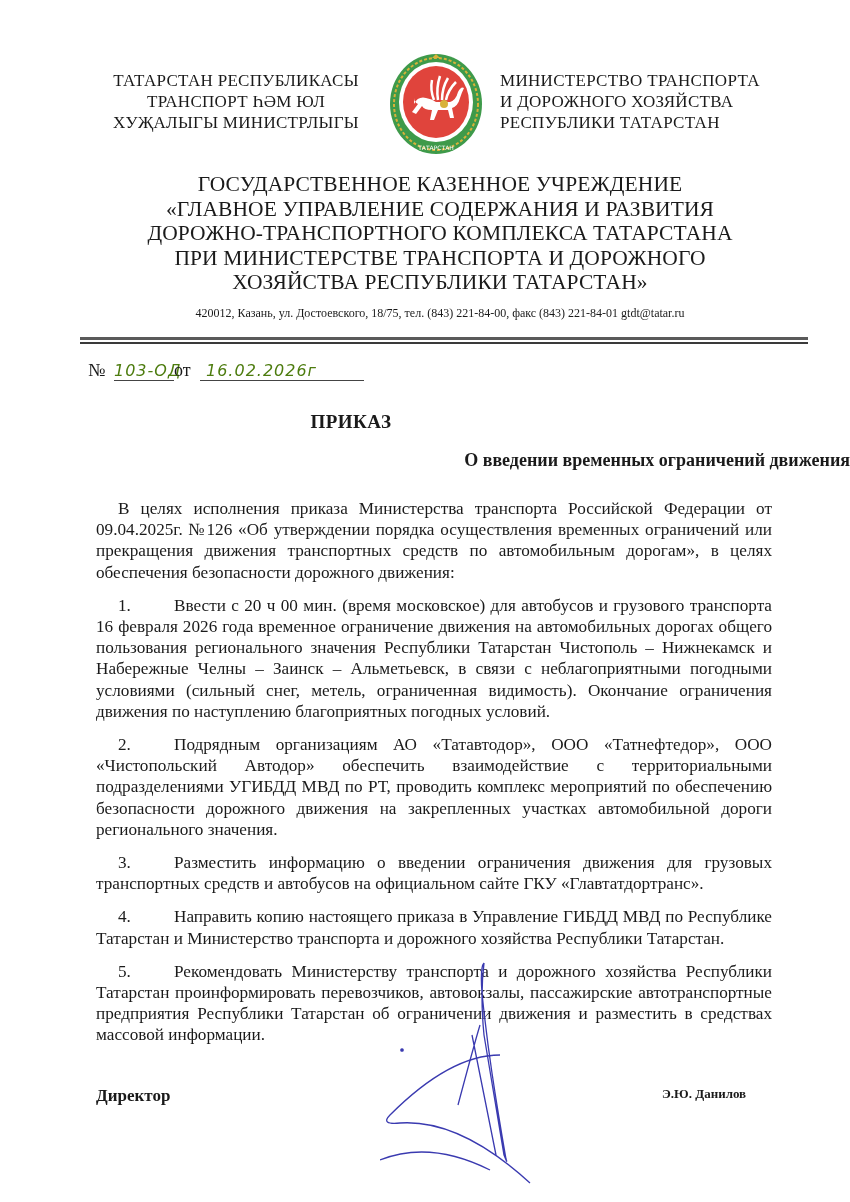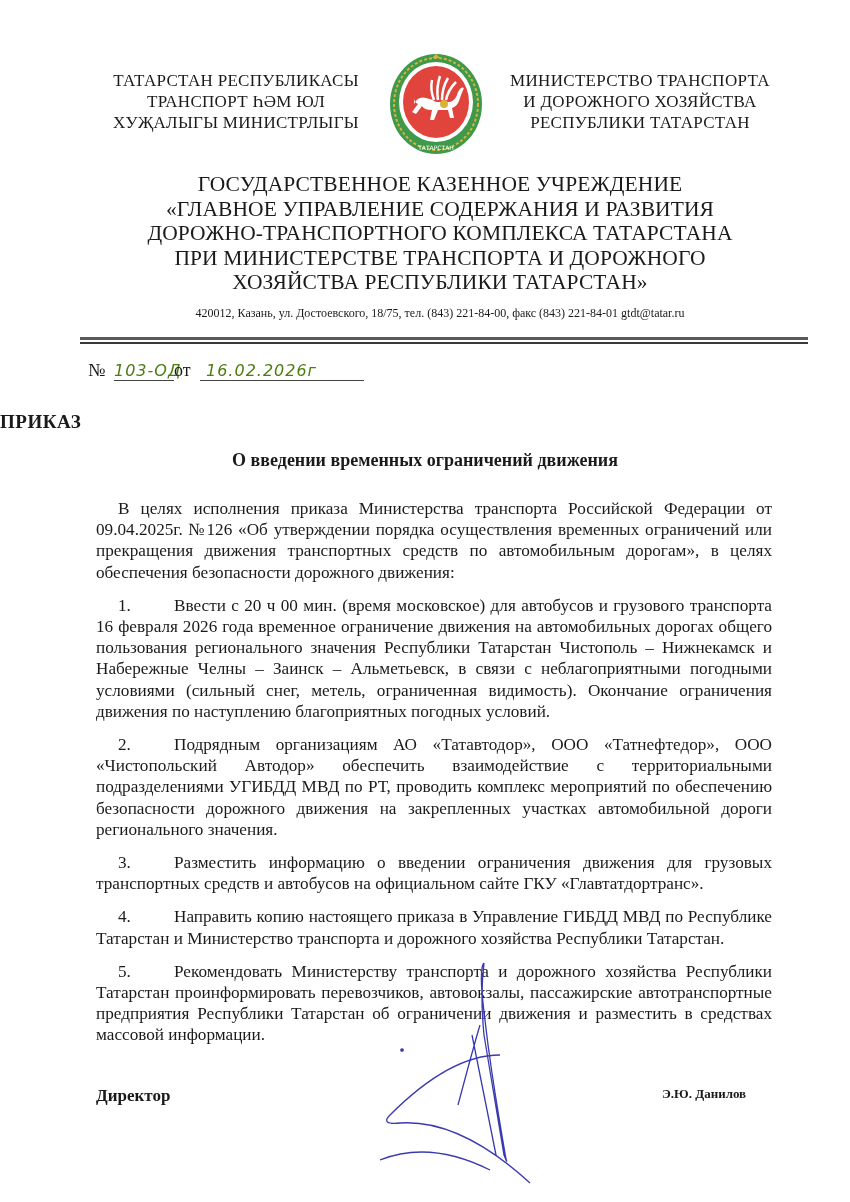--- a/index.html
+++ b/index.html
@@ -8,7 +8,7 @@
   .abs { position: absolute; }
 
   .hdr-left { left: 96px; top: 70px; width: 280px; font-size: 17px; line-height: 21px; letter-spacing: 0.3px; text-align: center; }
-  .hdr-right { left: 500px; top: 70px; width: 280px; font-size: 17px; line-height: 21px; text-align: center; letter-spacing: 0.3px; }
+  .hdr-right { left: 500px; top: 70px; width: 280px; font-size: 17px; line-height: 21px; text-align: left; letter-spacing: 0.3px; }
   .hdr-left div, .hdr-right div { white-space: nowrap; }
 
   .emblem { left: 388px; top: 52px; width: 96px; height: 104px; }

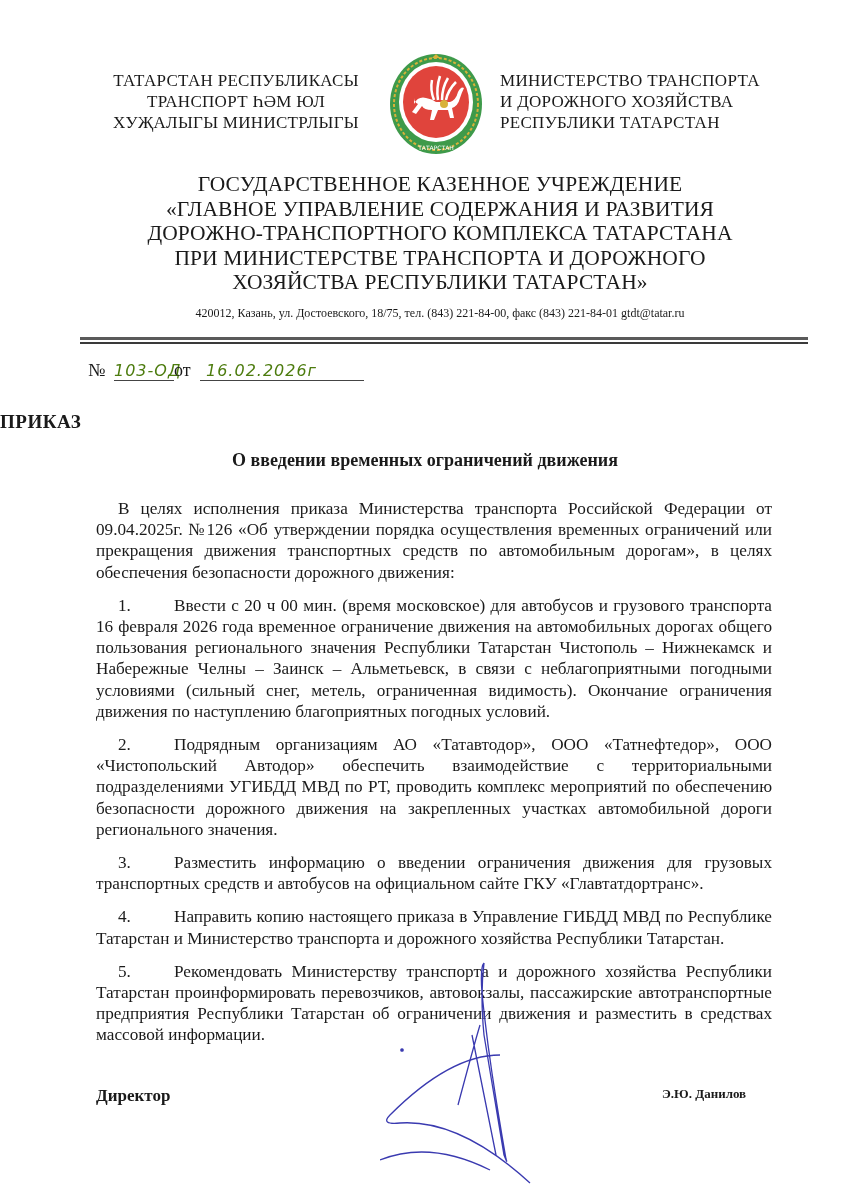--- a/index.html
+++ b/index.html
@@ -31,7 +31,7 @@
   .numline .d-val { left: 118px; }
   .numline .d-line { position: absolute; left: 112px; top: 20px; width: 164px; height: 1px; background: #444; }
 
-  .title { left: 0; top: 411px; width: 702px; text-align: left; font-weight: bold; font-size: 19px; letter-spacing: 0.5px; }
+  .title { left: 0; top: 411px; width: 702px; text-align: center; font-weight: bold; font-size: 19px; letter-spacing: 0.5px; }
   .subtitle { left: 0; top: 450px; width: 850px; text-align: center; font-weight: bold; font-size: 18px; }
 
   .body { left: 84px; top: 486px; width: 700px; font-size: 17.2px; line-height: 21.2px; text-align: justify; }

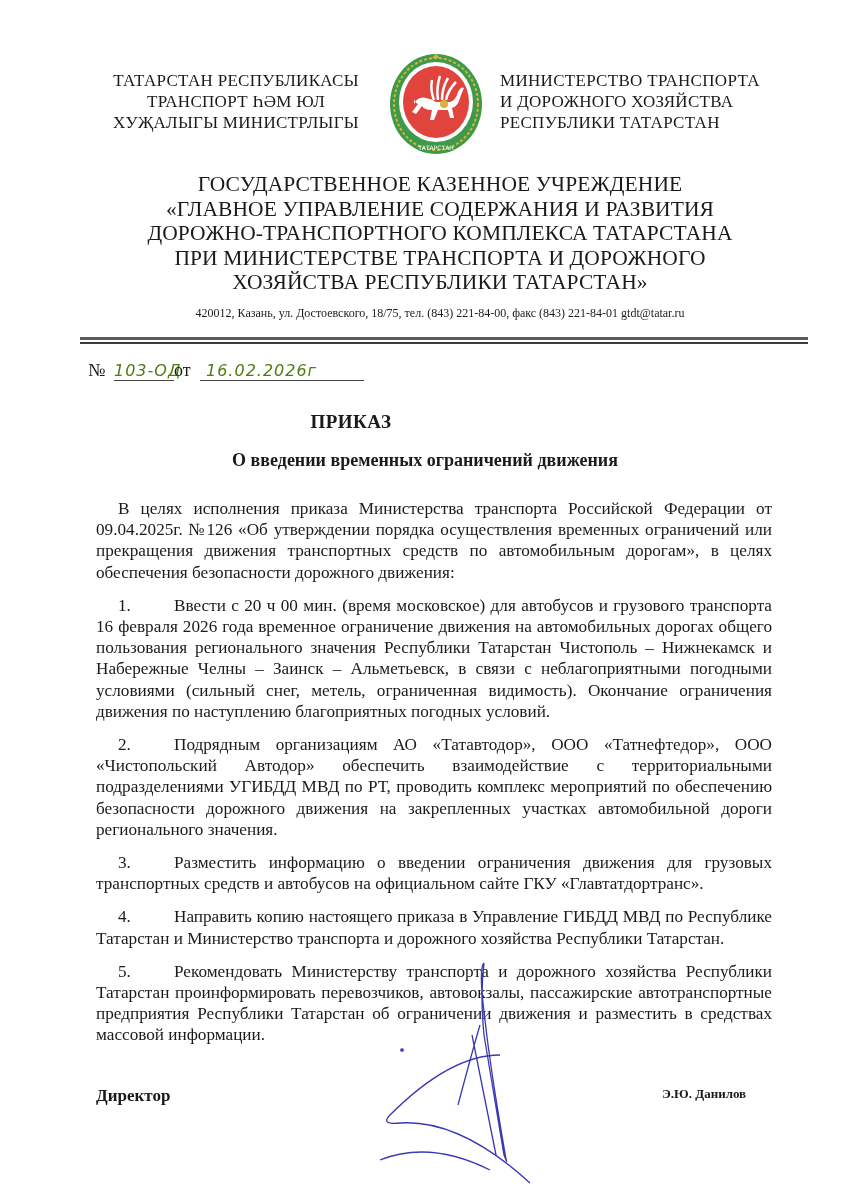--- a/index.html
+++ b/index.html
@@ -32,7 +32,7 @@
   .numline .d-line { position: absolute; left: 112px; top: 20px; width: 164px; height: 1px; background: #444; }
 
   .title { left: 0; top: 411px; width: 702px; text-align: center; font-weight: bold; font-size: 19px; letter-spacing: 0.5px; }
-  .subtitle { left: 0; top: 450px; width: 850px; text-align: center; font-weight: bold; font-size: 18px; }
+  .subtitle { left: 0; top: 450px; width: 850px; text-align: right; font-weight: bold; font-size: 18px; }
 
   .body { left: 84px; top: 486px; width: 700px; font-size: 17.2px; line-height: 21.2px; text-align: justify; }
   .body p { margin: 12px; text-indent: 22px; }

